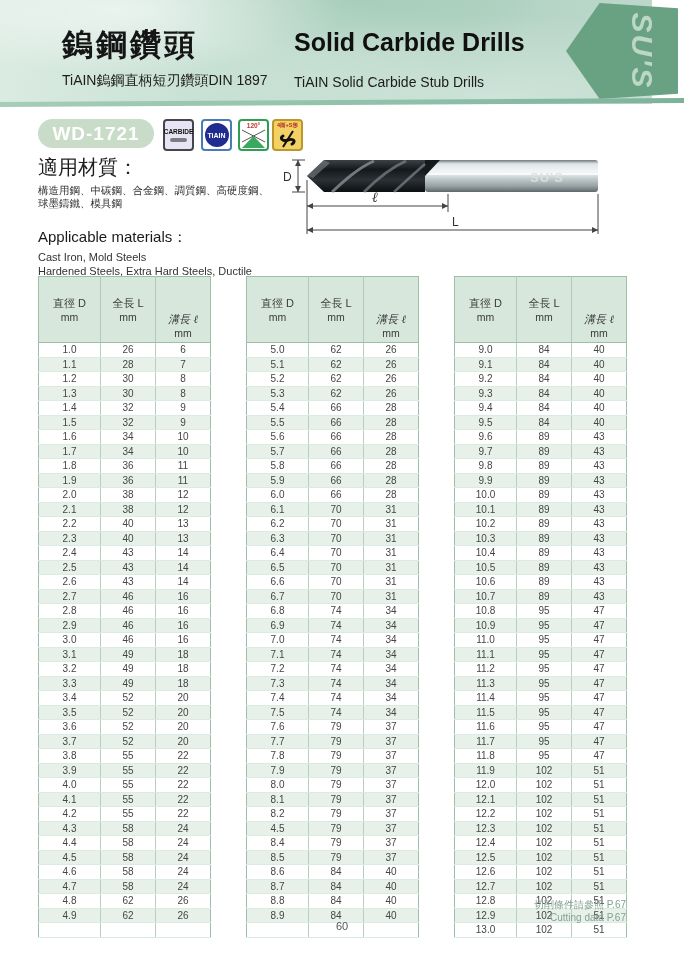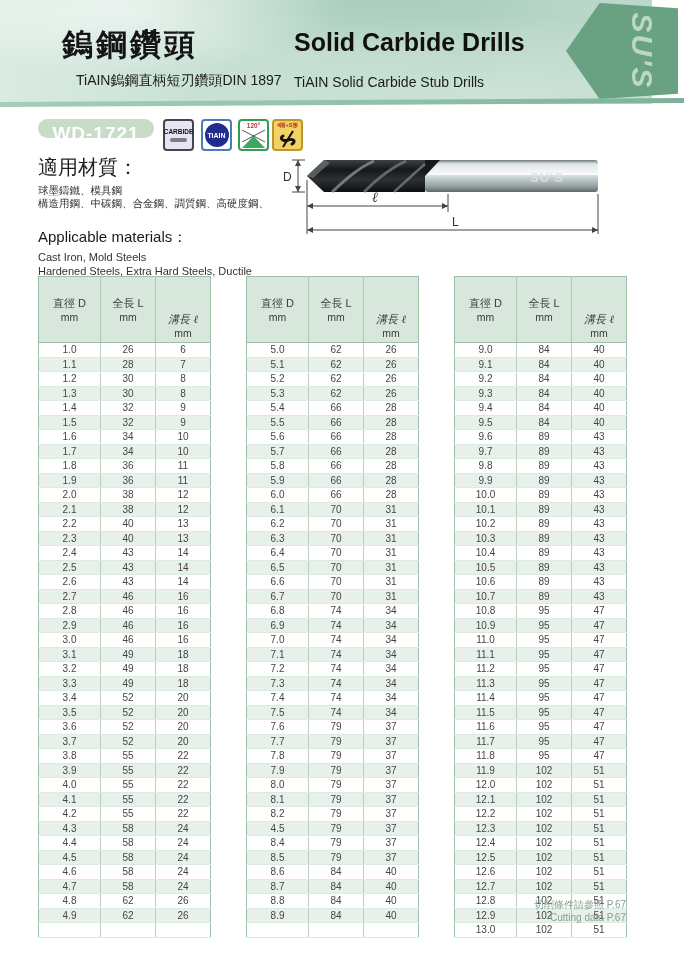--- a/index.html
+++ b/index.html
@@ -19,7 +19,7 @@
   .title-zh{position:absolute;left:62px;top:24px;font-size:31px;font-weight:bold;color:#151515;
             letter-spacing:3px;font-family:"DejaVu Serif",serif;}
   .title-en{position:absolute;left:294px;top:28px;font-size:25px;font-weight:bold;color:#101010;}
-  .sub-zh{position:absolute;left:76px;top:72px;font-size:14px;color:#1c1c1c;}
+  .sub-zh{position:absolute;left:62px;top:72px;font-size:14px;color:#1c1c1c;}
   .sub-en{position:absolute;left:294px;top:74px;font-size:14px;color:#1c1c1c;}
   .brand-hex{position:absolute;right:-26px;top:0px;width:112px;height:102px;background:#69a183;
              clip-path:polygon(0% 50%,30% 3%,100% 8%,100% 92%,30% 97%);}

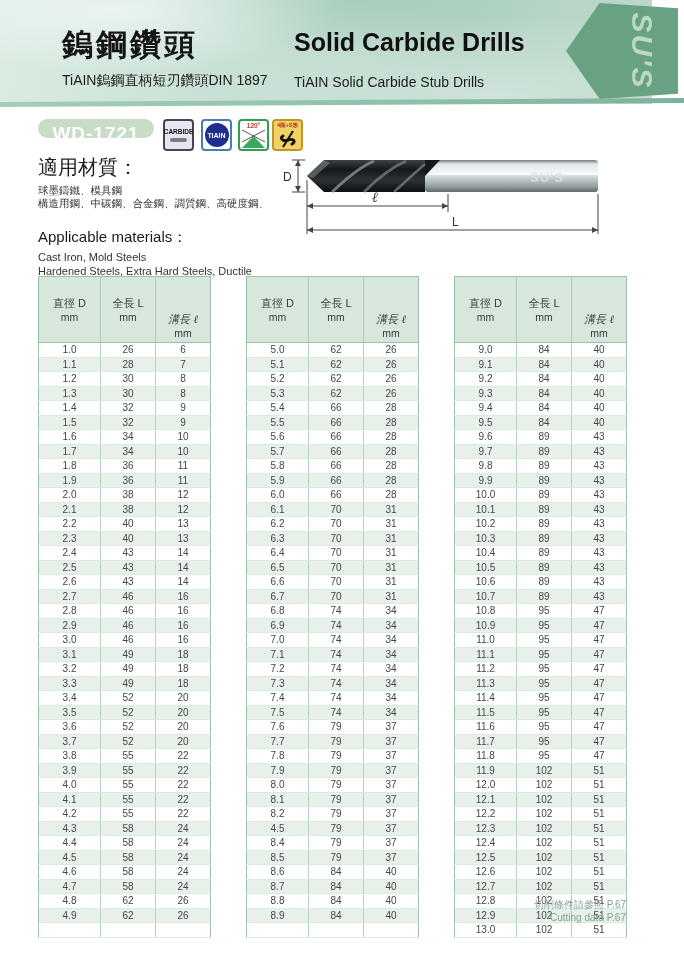--- a/index.html
+++ b/index.html
@@ -27,7 +27,7 @@
              font-size:30px;font-weight:bold;font-style:italic;color:#bcd7c5;letter-spacing:2px;}
 
   
-  .pill{position:absolute;left:38px;top:119px;width:116px;height:19px;border-radius:15px;
+  .pill{position:absolute;left:38px;top:119px;width:116px;height:29px;border-radius:15px;
         background:#c9dcc8;color:#ffffff;font-weight:bold;font-size:19px;text-align:center;
         line-height:29px;letter-spacing:1px;}
   .ibox{position:absolute;top:119px;width:31px;height:32px;border-radius:4px;box-sizing:border-box;

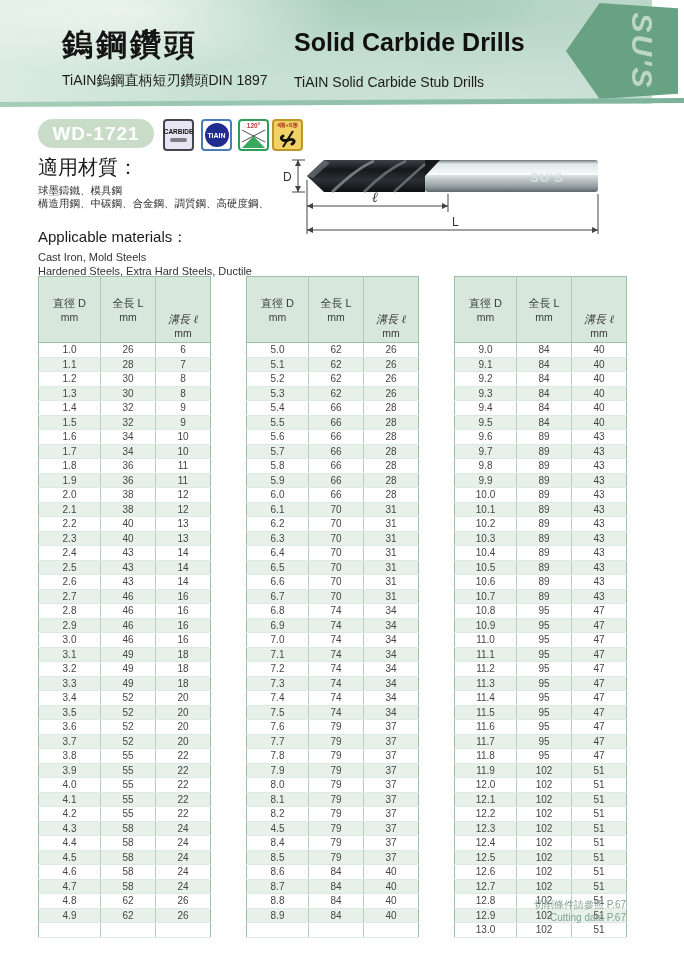--- a/index.html
+++ b/index.html
@@ -117,8 +117,8 @@
 
   <div class="materials">
     <div class="mat-h-zh">適用材質：</div>
+    <div class="mat-zh">構造用鋼、中碳鋼、合金鋼、調質鋼、高硬度鋼、</div>
     <div class="mat-zh">球墨鑄鐵、模具鋼</div>
-    <div class="mat-zh">構造用鋼、中碳鋼、合金鋼、調質鋼、高硬度鋼、</div>
     <div class="mat-h-en">Applicable materials：</div>
     <div class="mat-en">Cast Iron, Mold Steels</div>
     <div class="mat-en">Hardened Steels, Extra Hard Steels, Ductile</div>

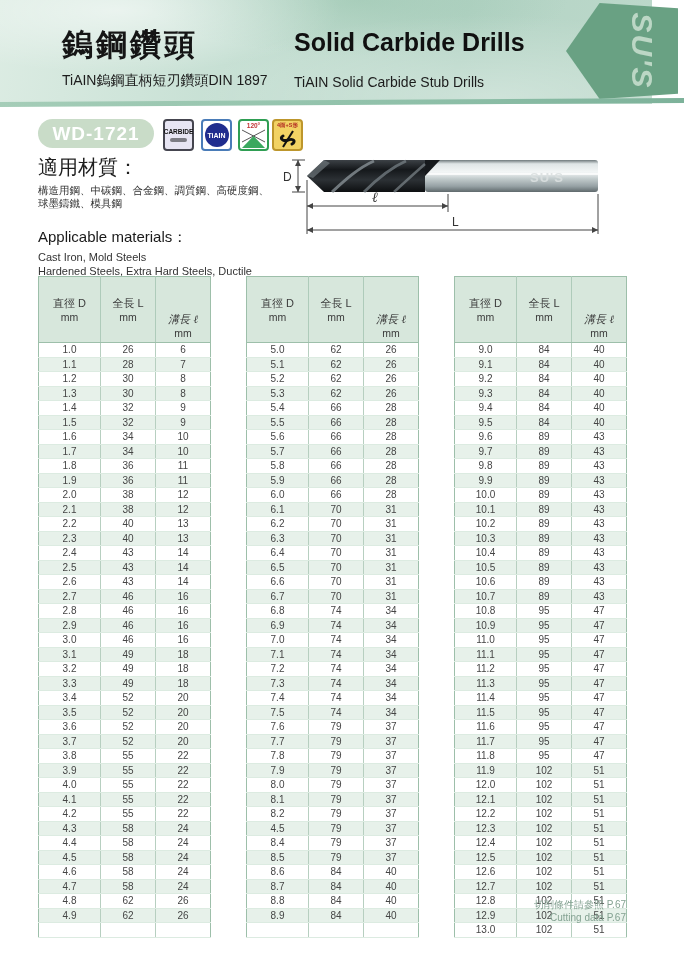--- a/index.html
+++ b/index.html
@@ -873,6 +873,7 @@
     <div>切削條件請參照 P.67</div>
     <div>Cutting data P.67</div>
   </div>
+  <div class="page-num">60</div>
 
 </div>
 

